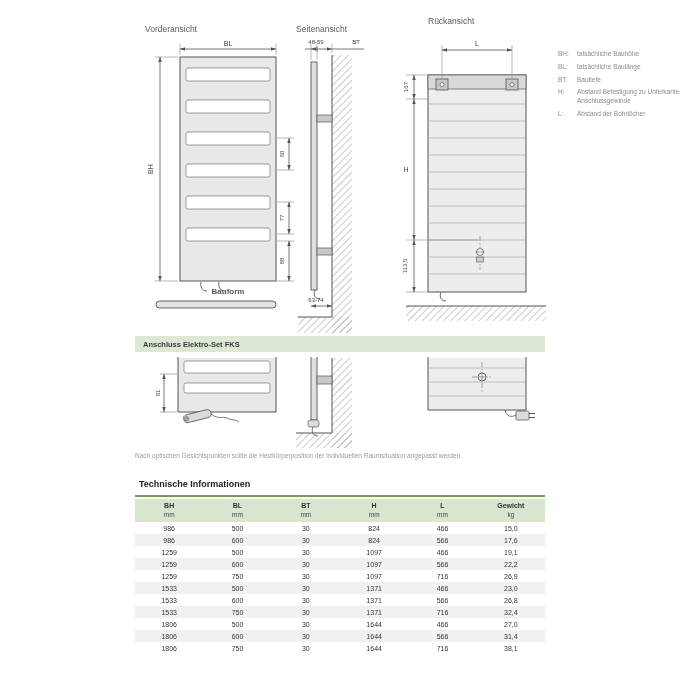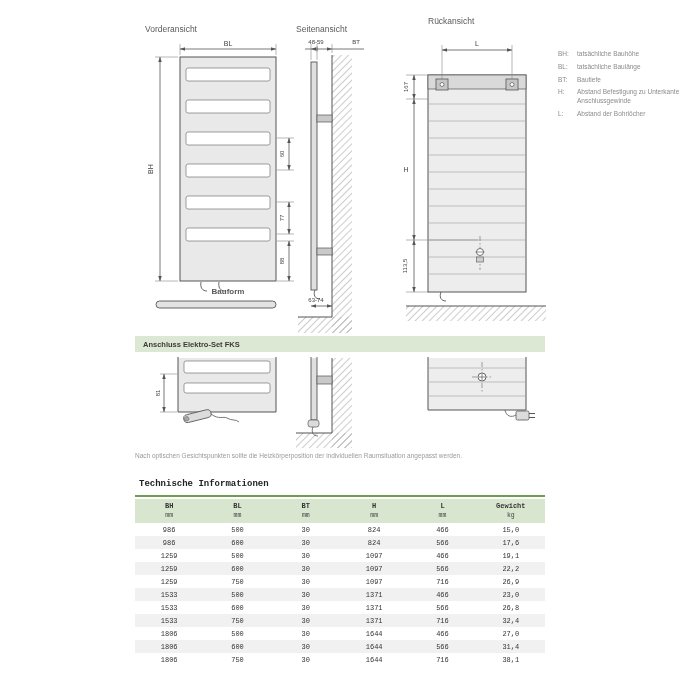--- a/index.html
+++ b/index.html
@@ -14,7 +14,7 @@
   .section-bar { position:absolute; left:135px; top:336px; width:410px; height:16px; background:#dde8d4; display:flex; align-items:center; padding-left:8px; }
   .section-bar-title { font-size:7.5px; font-weight:bold; color:#3a3a3a; }
   .note { position:absolute; left:135px; top:452px; width:430px; font-size:6.5px; color:#9a9a9a; }
-  .table-section { position:absolute; left:135px; top:476px; width:410px;font-family:Liberation Mono, monospace; }
+  .table-section { position:absolute; left:135px; top:476px; width:410px; }
   .table-title { font-size:9px; font-weight:bold; color:#222; padding:3px 0 6px 4px; }
   .rule { height:2px; background:#709d50; }
   table.spec { width:100%; border-collapse:collapse; table-layout:fixed; margin-top:2px; }

